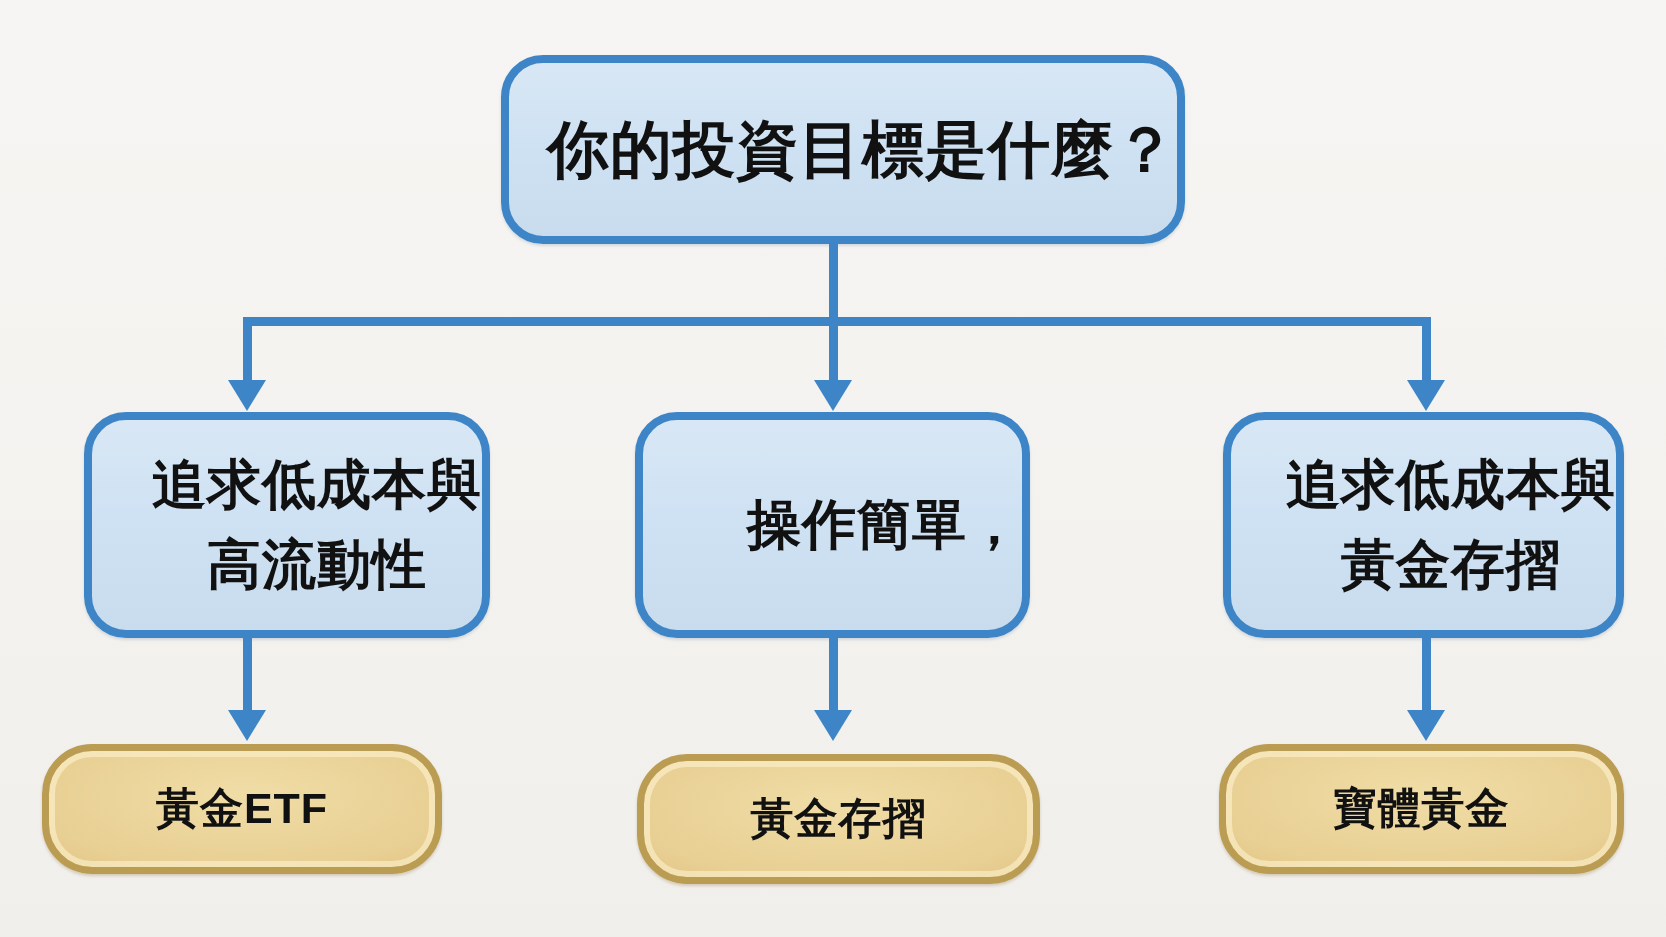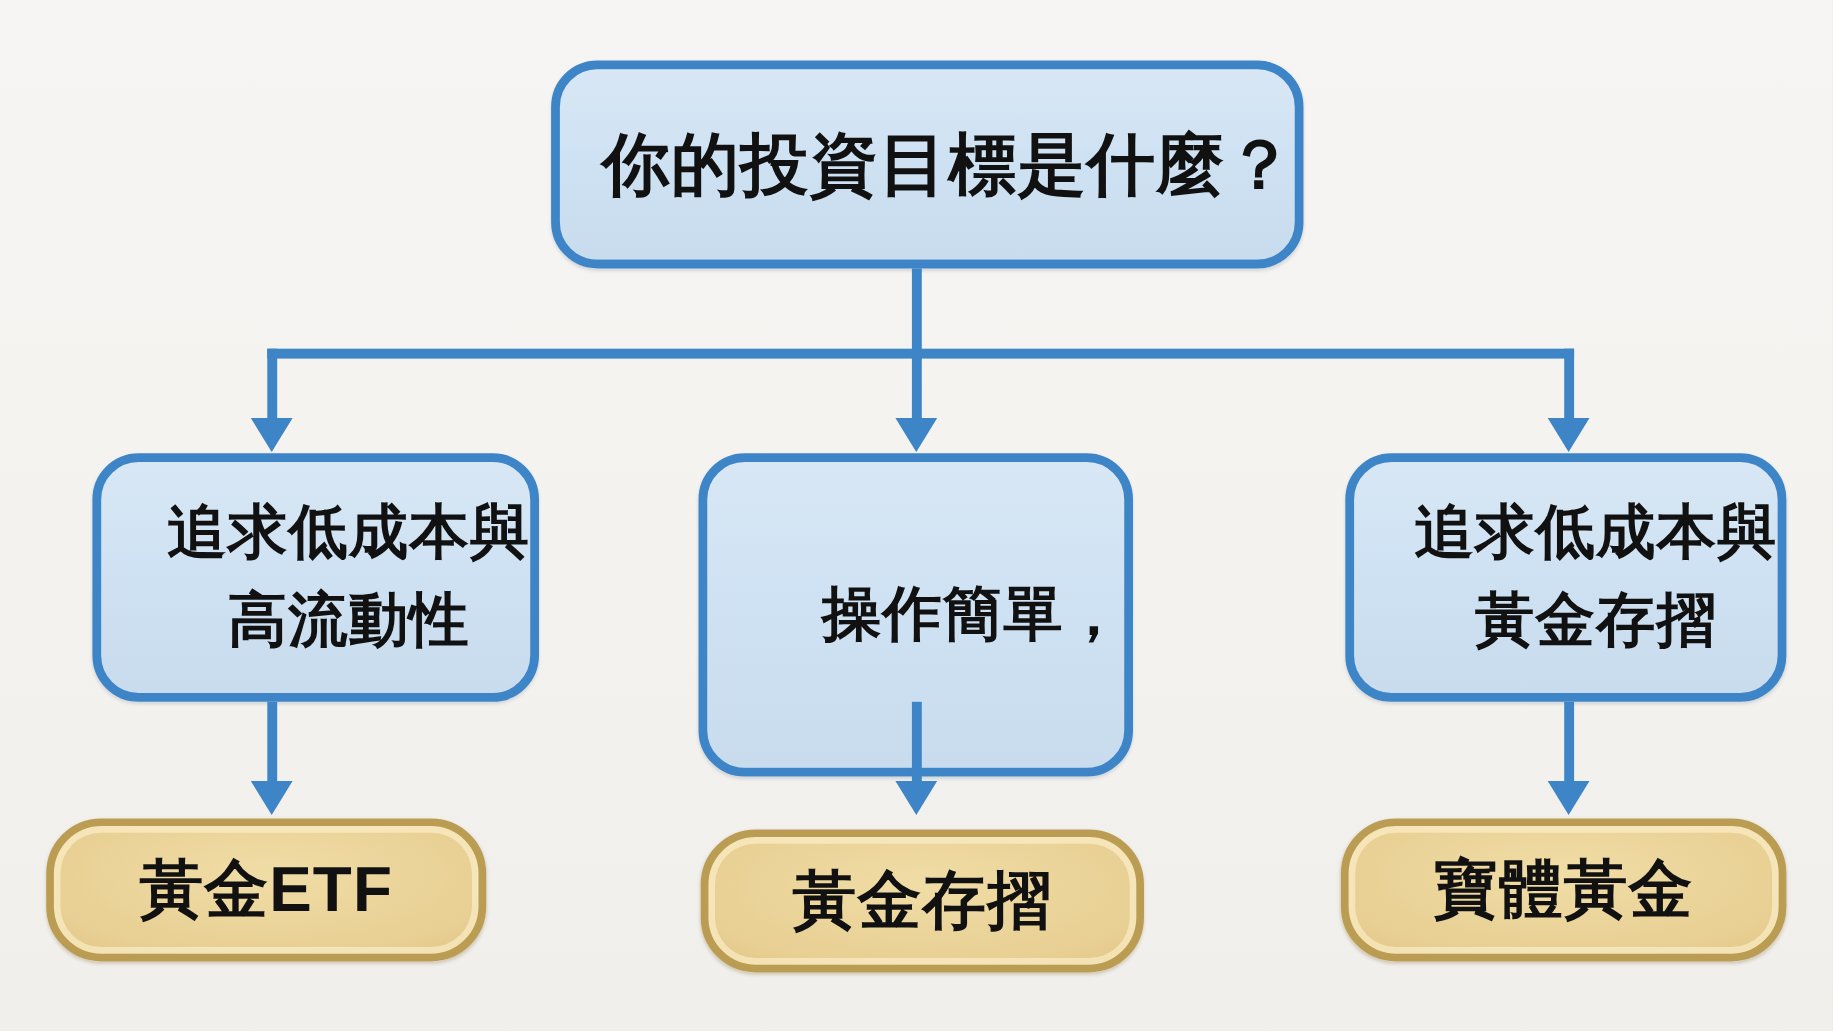--- a/index.html
+++ b/index.html
@@ -39,7 +39,7 @@
   }
   .root-box    { left: 501px; top: 55px;  width: 684px; height: 189px; font-size: 62px; letter-spacing: 1px; }
   .cond-left   { left: 44px;   top: 412px; width: 406px; height: 226px; margin-left: 40px; }
-  .cond-mid    { left: 635px;  top: 412px; width: 395px; height: 294px; }
+  .cond-mid    { left: 635px;  top: 412px; width: 395px; height: 226px; }
   .cond-right  { left: 1223px; top: 412px; width: 401px; height: 226px; }
   .cond-text   { font-size: 54px; line-height: 1.48; letter-spacing: 1px; }
   .res-left    { left: 42px;   top: 744px; width: 400px; height: 130px; }

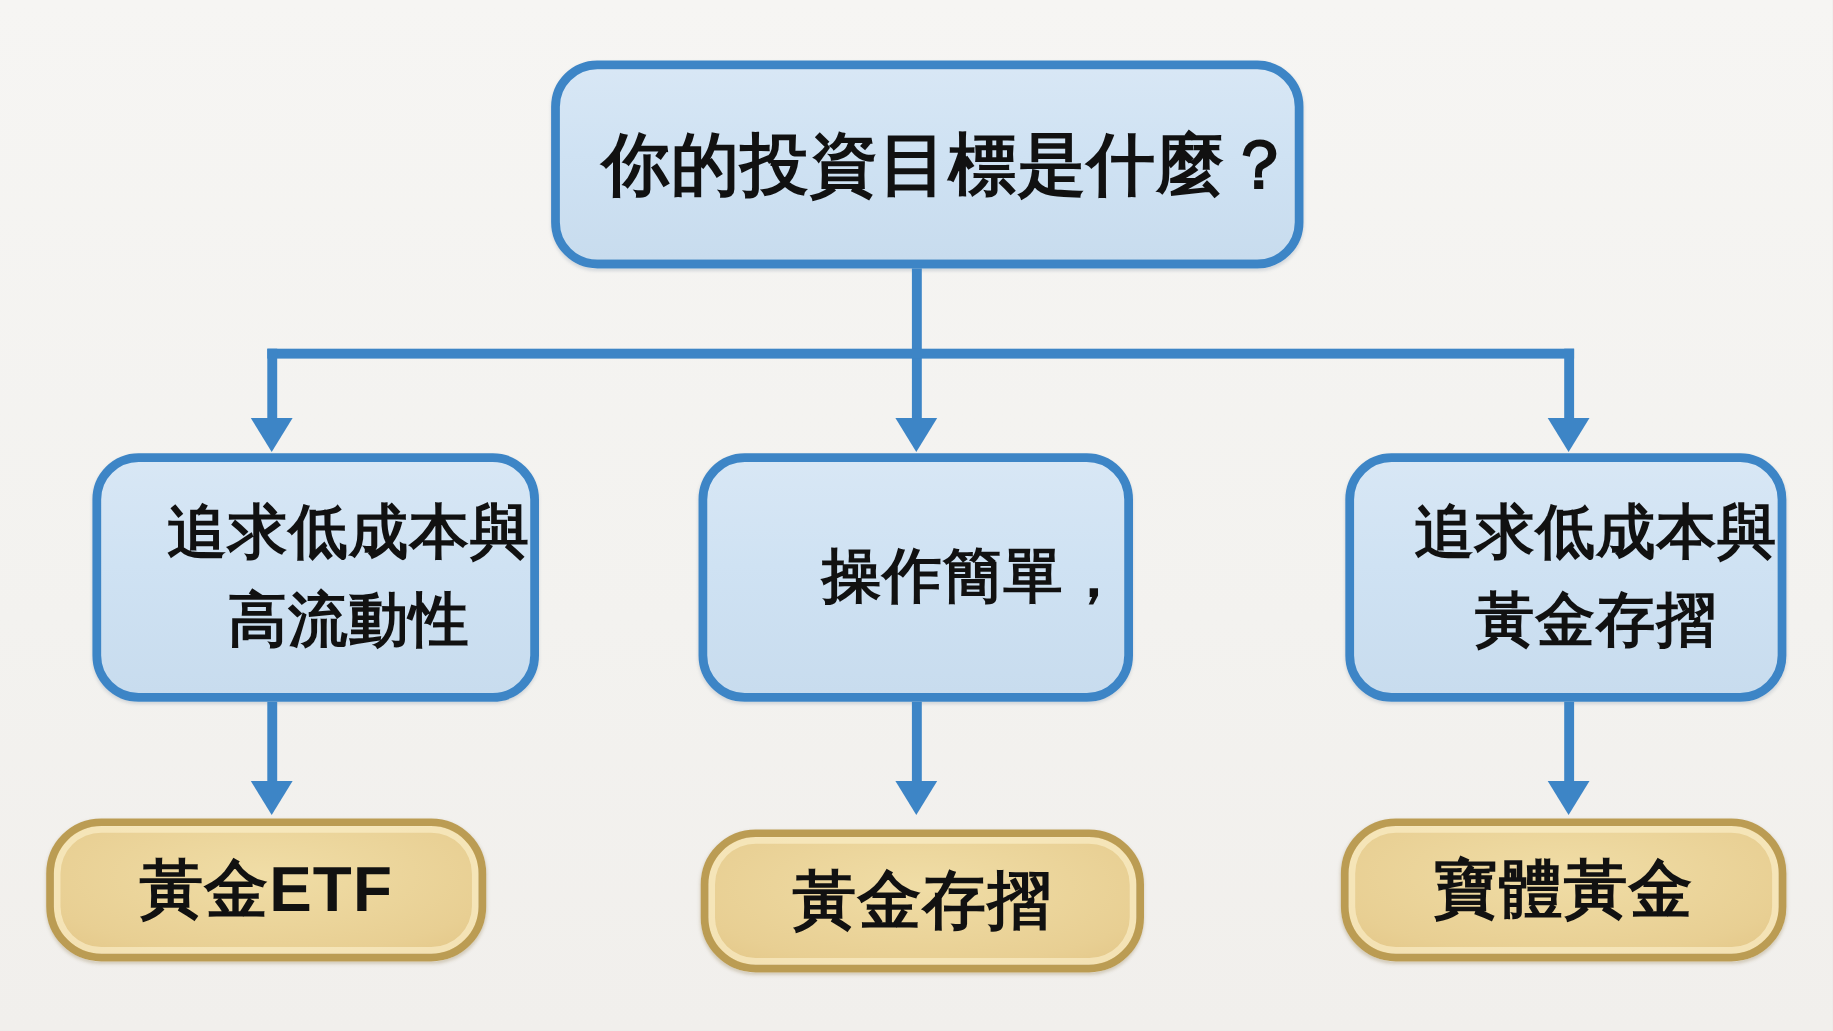--- a/index.html
+++ b/index.html
@@ -45,7 +45,7 @@
   .res-left    { left: 42px;   top: 744px; width: 400px; height: 130px; }
   .res-mid     { left: 637px;  top: 744px; width: 403px; height: 130px; margin-top: 10px; }
   .res-right   { left: 1219px; top: 744px; width: 405px; height: 130px; }
-  .box.gold    { font-size: 58px; letter-spacing: 1px; }
+  .box.gold    { font-size: 43px; letter-spacing: 1px; }
 
   
   .stem {

